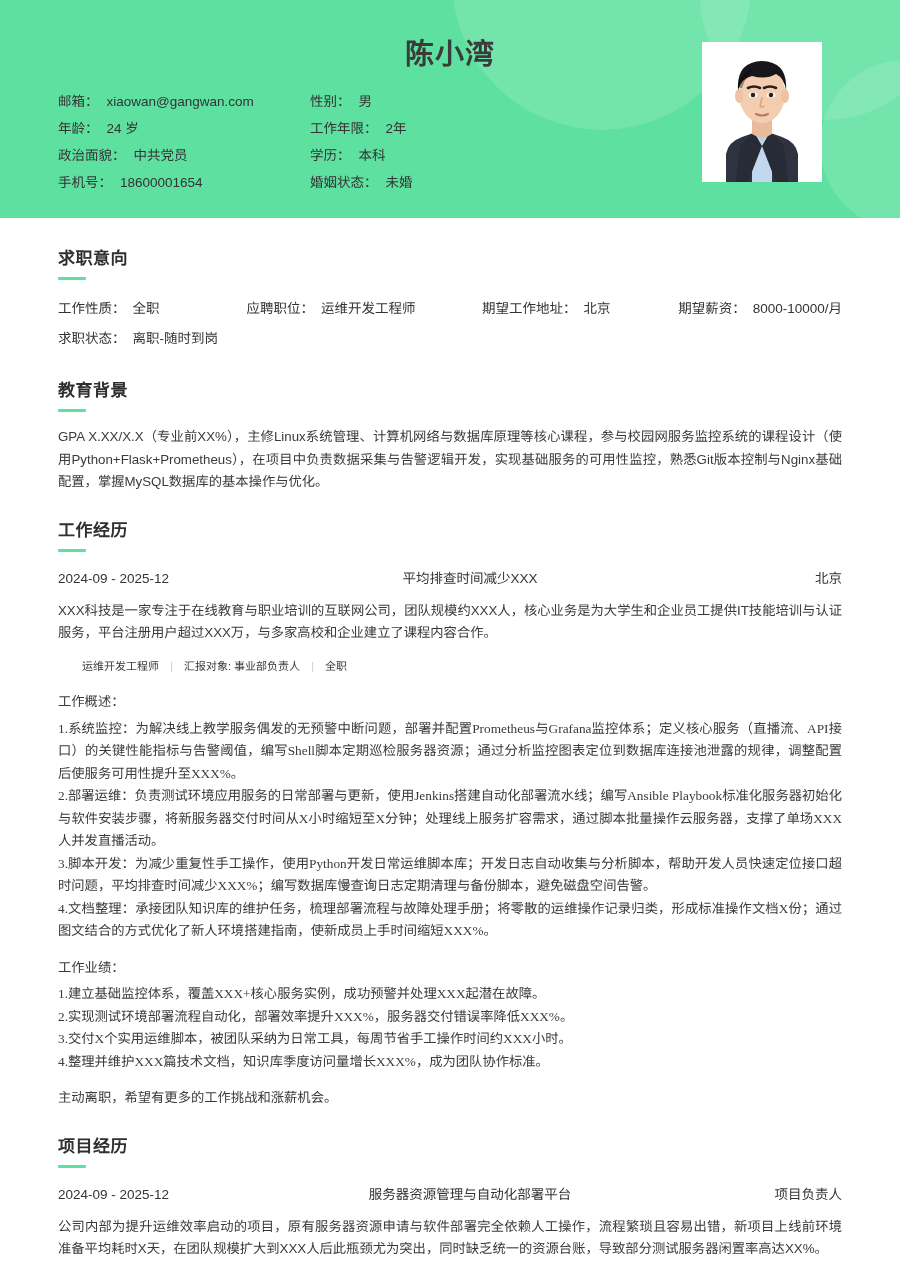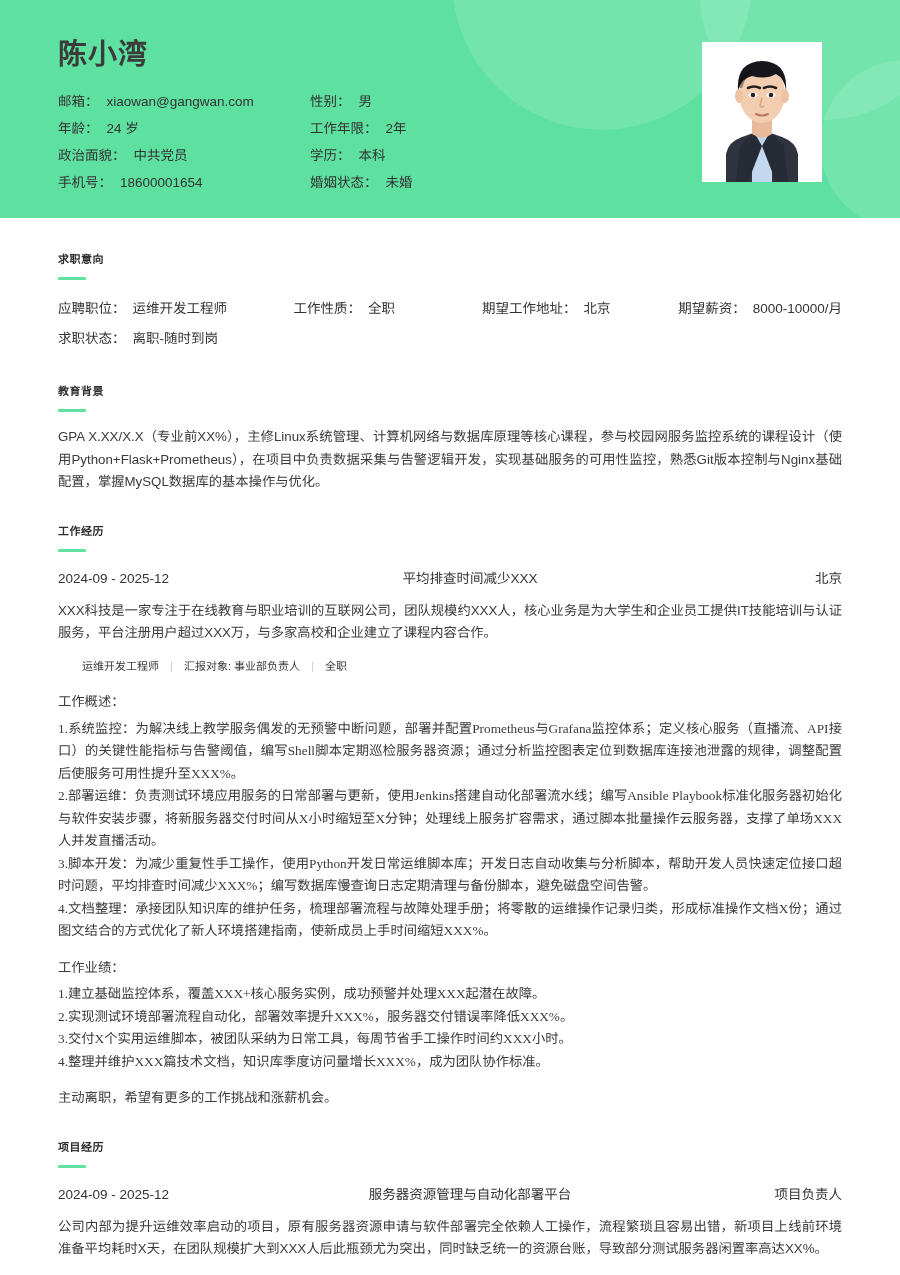--- a/index.html
+++ b/index.html
@@ -26,6 +26,7 @@
     height: 218px;
     background: #5ee0a0;
     overflow: hidden;
+    text-align: center;
   }
   .header-deco {
     position: absolute;

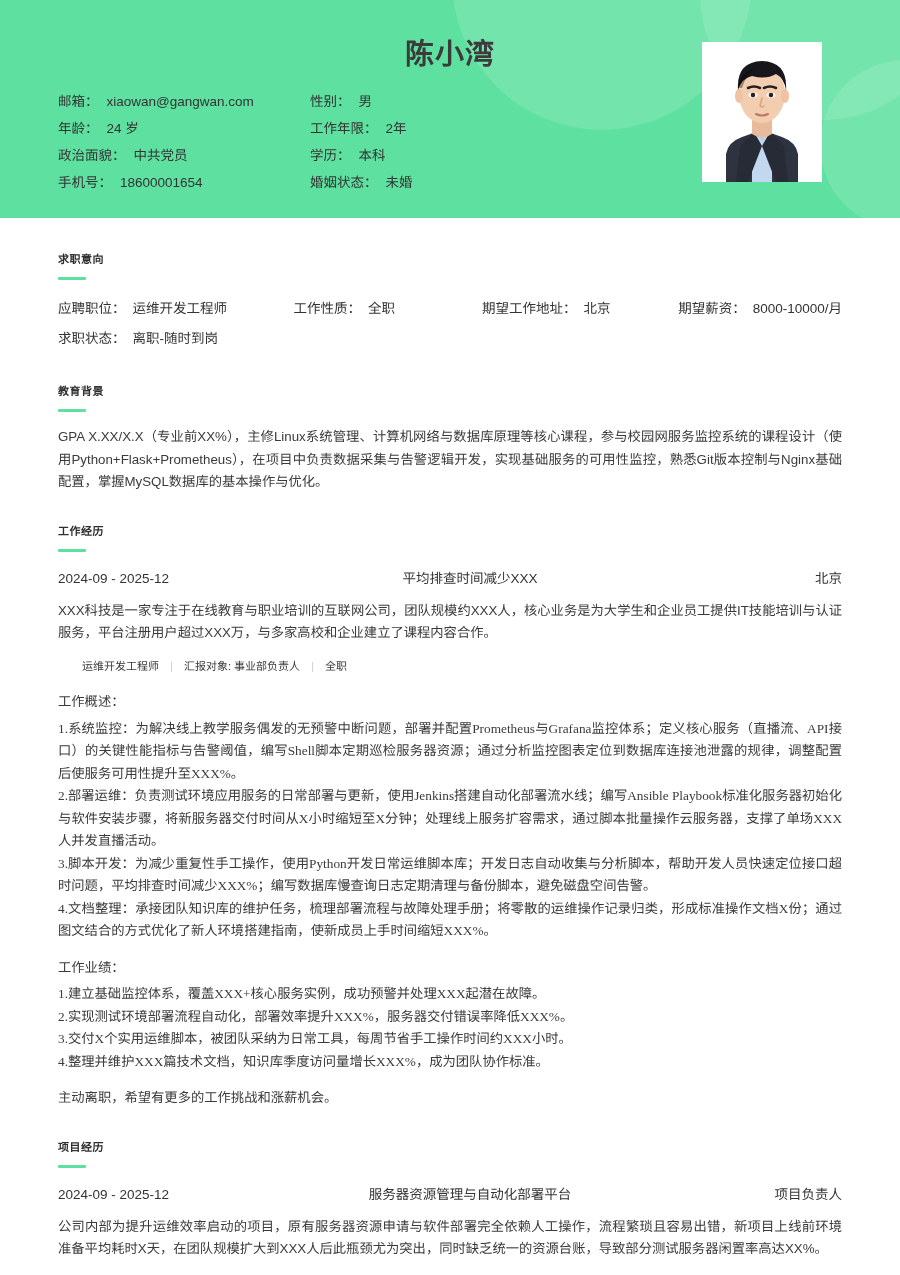--- a/index.html
+++ b/index.html
@@ -96,7 +96,7 @@
   .section-first { padding-top: 30px; }
 
   .section-title {
-    font-size: 11px;
+    font-size: 17px;
     font-weight: bold;
     color: #2f2f2f;
     letter-spacing: 0.5px;

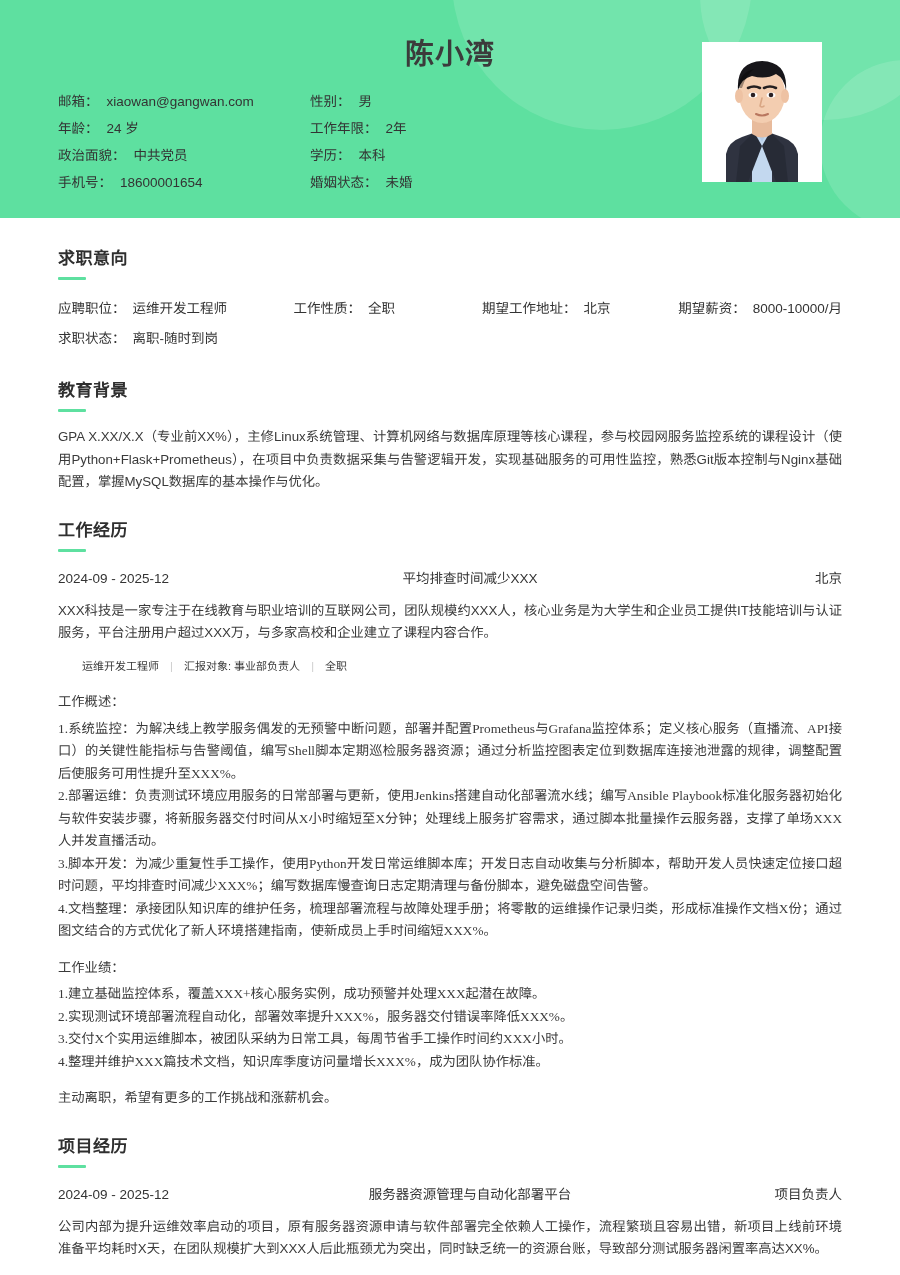--- a/index.html
+++ b/index.html
@@ -264,13 +264,13 @@
       <div class="section-rule"></div>
 
       <div class="intent-row">
+        <span class="intent-cell c1">
+          <span class="k">工作性质：</span>
+          <span class="v">全职</span>
+        </span>
         <span class="intent-cell c2">
           <span class="k">应聘职位：</span>
           <span class="v">运维开发工程师</span>
-        </span>
-        <span class="intent-cell c1">
-          <span class="k">工作性质：</span>
-          <span class="v">全职</span>
         </span>
         <span class="intent-cell c3">
           <span class="k">期望工作地址：</span>

